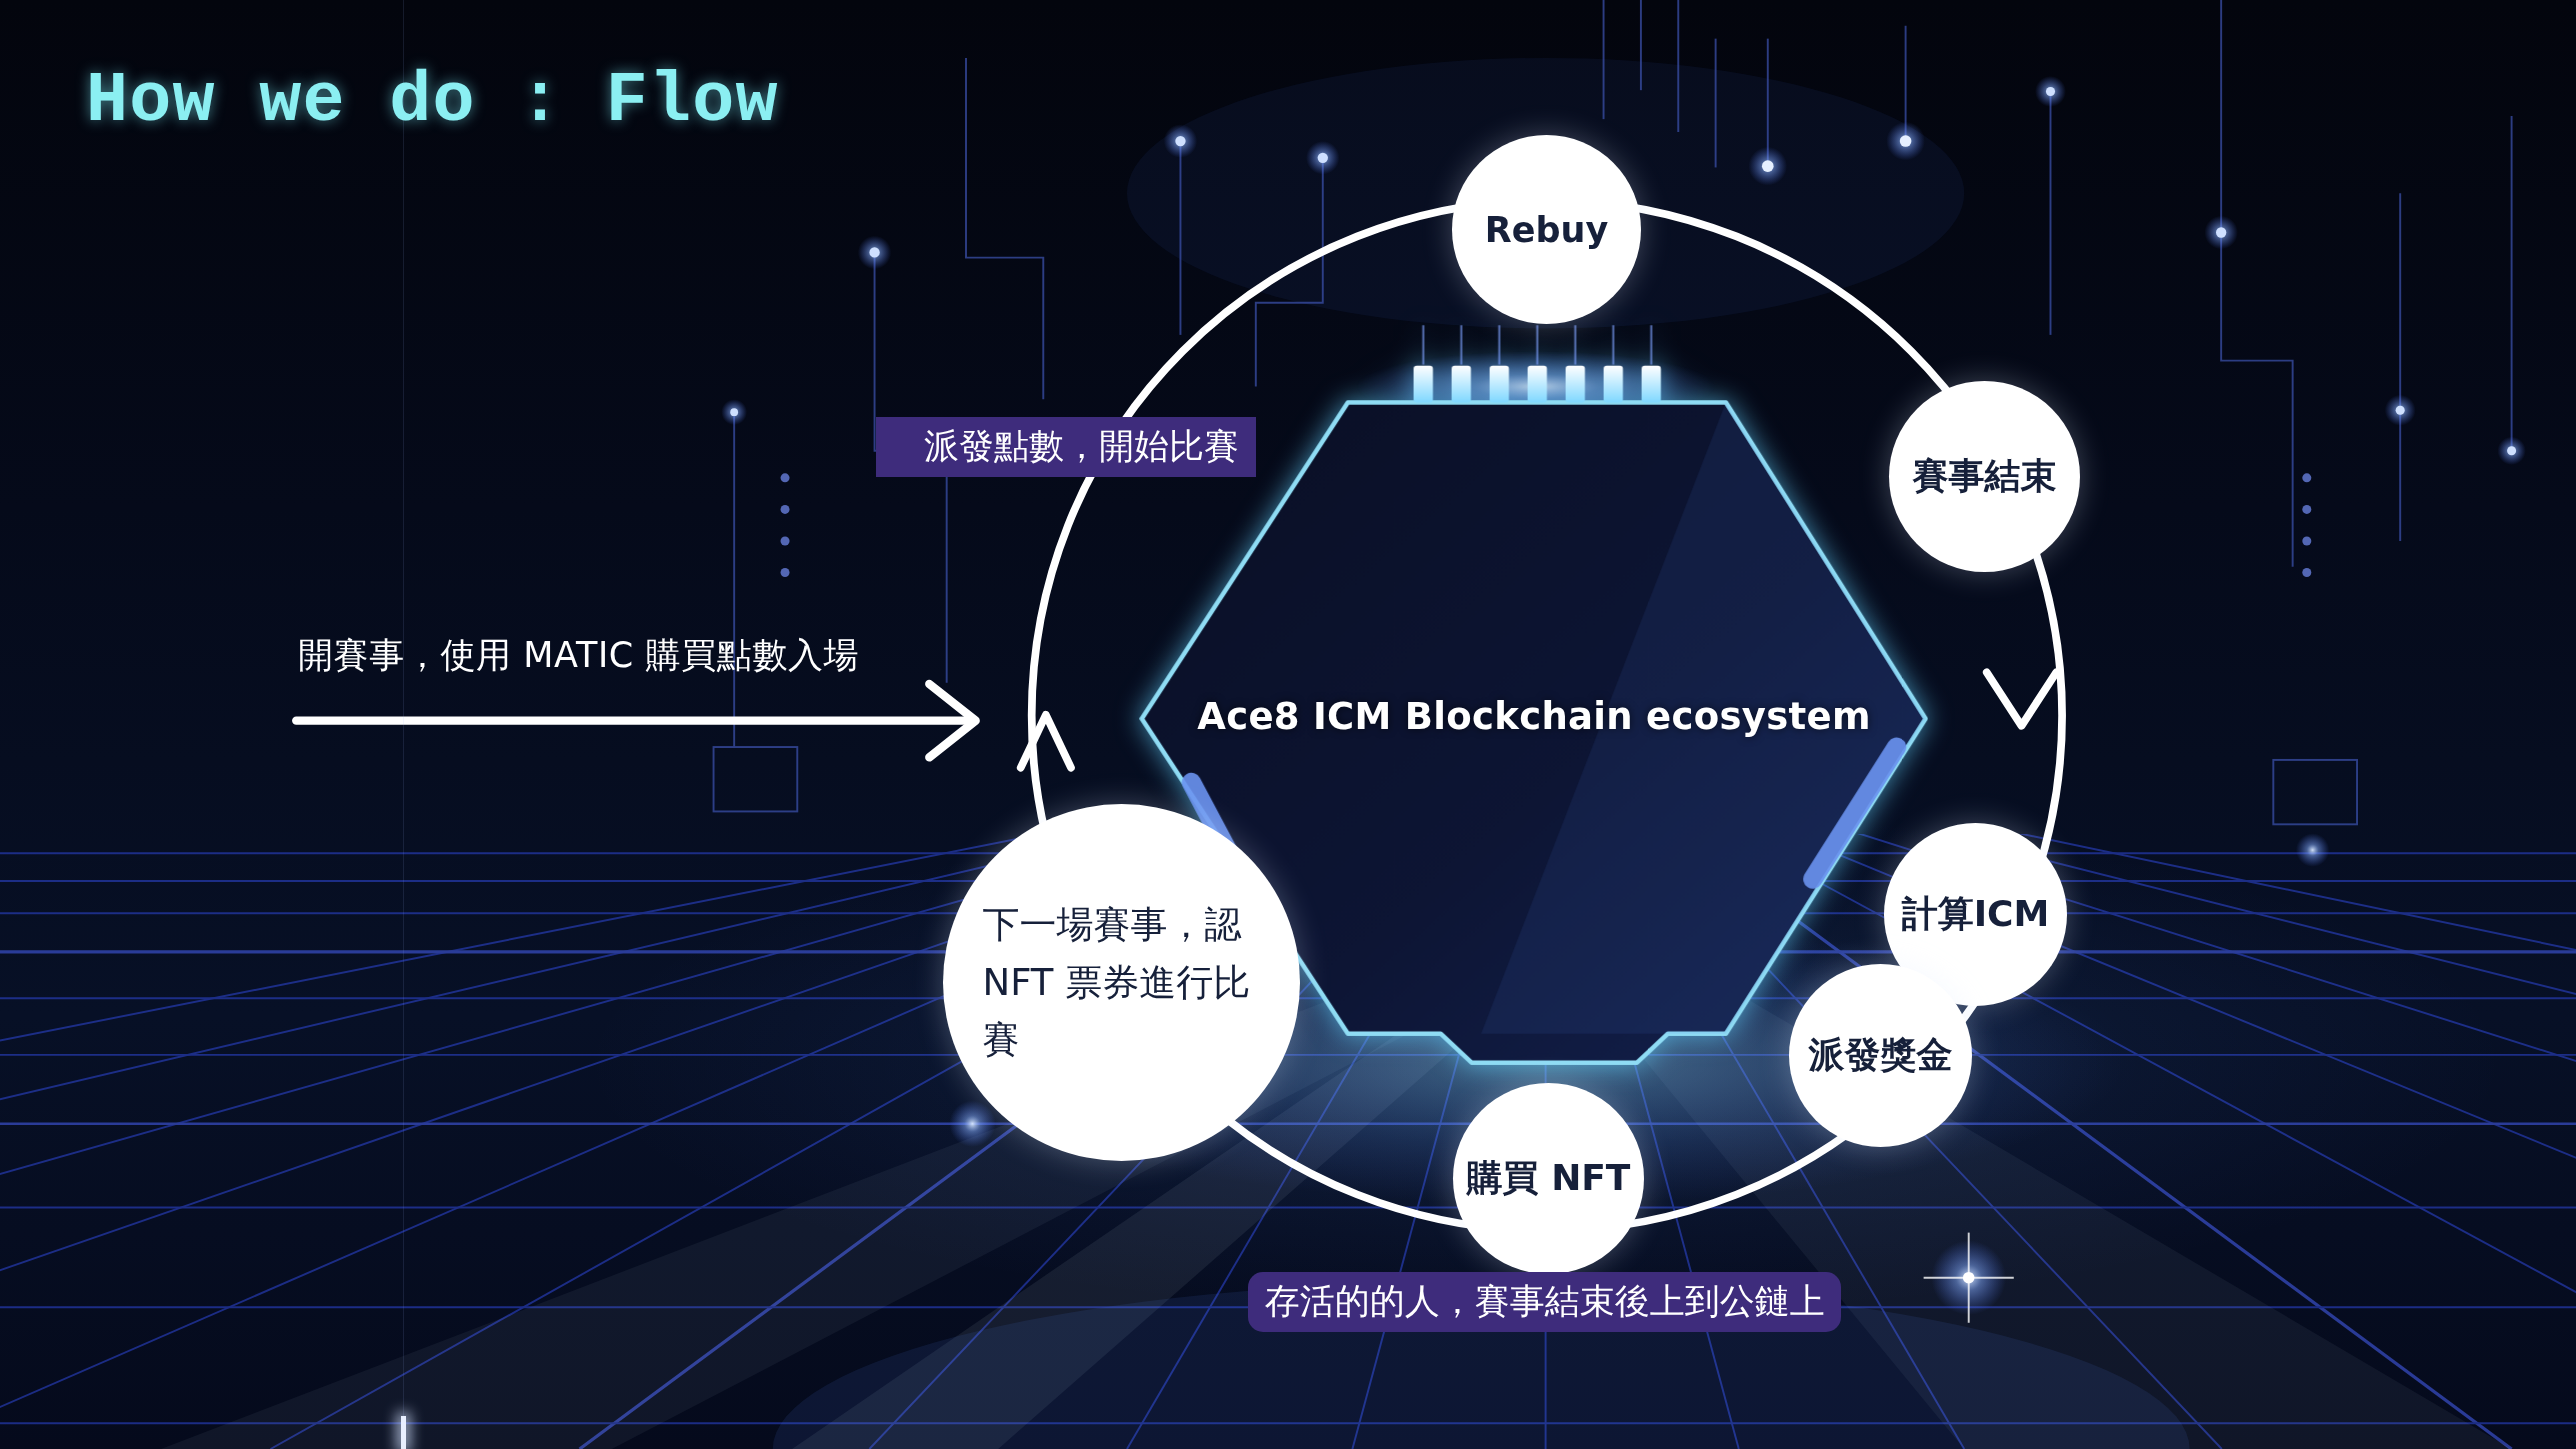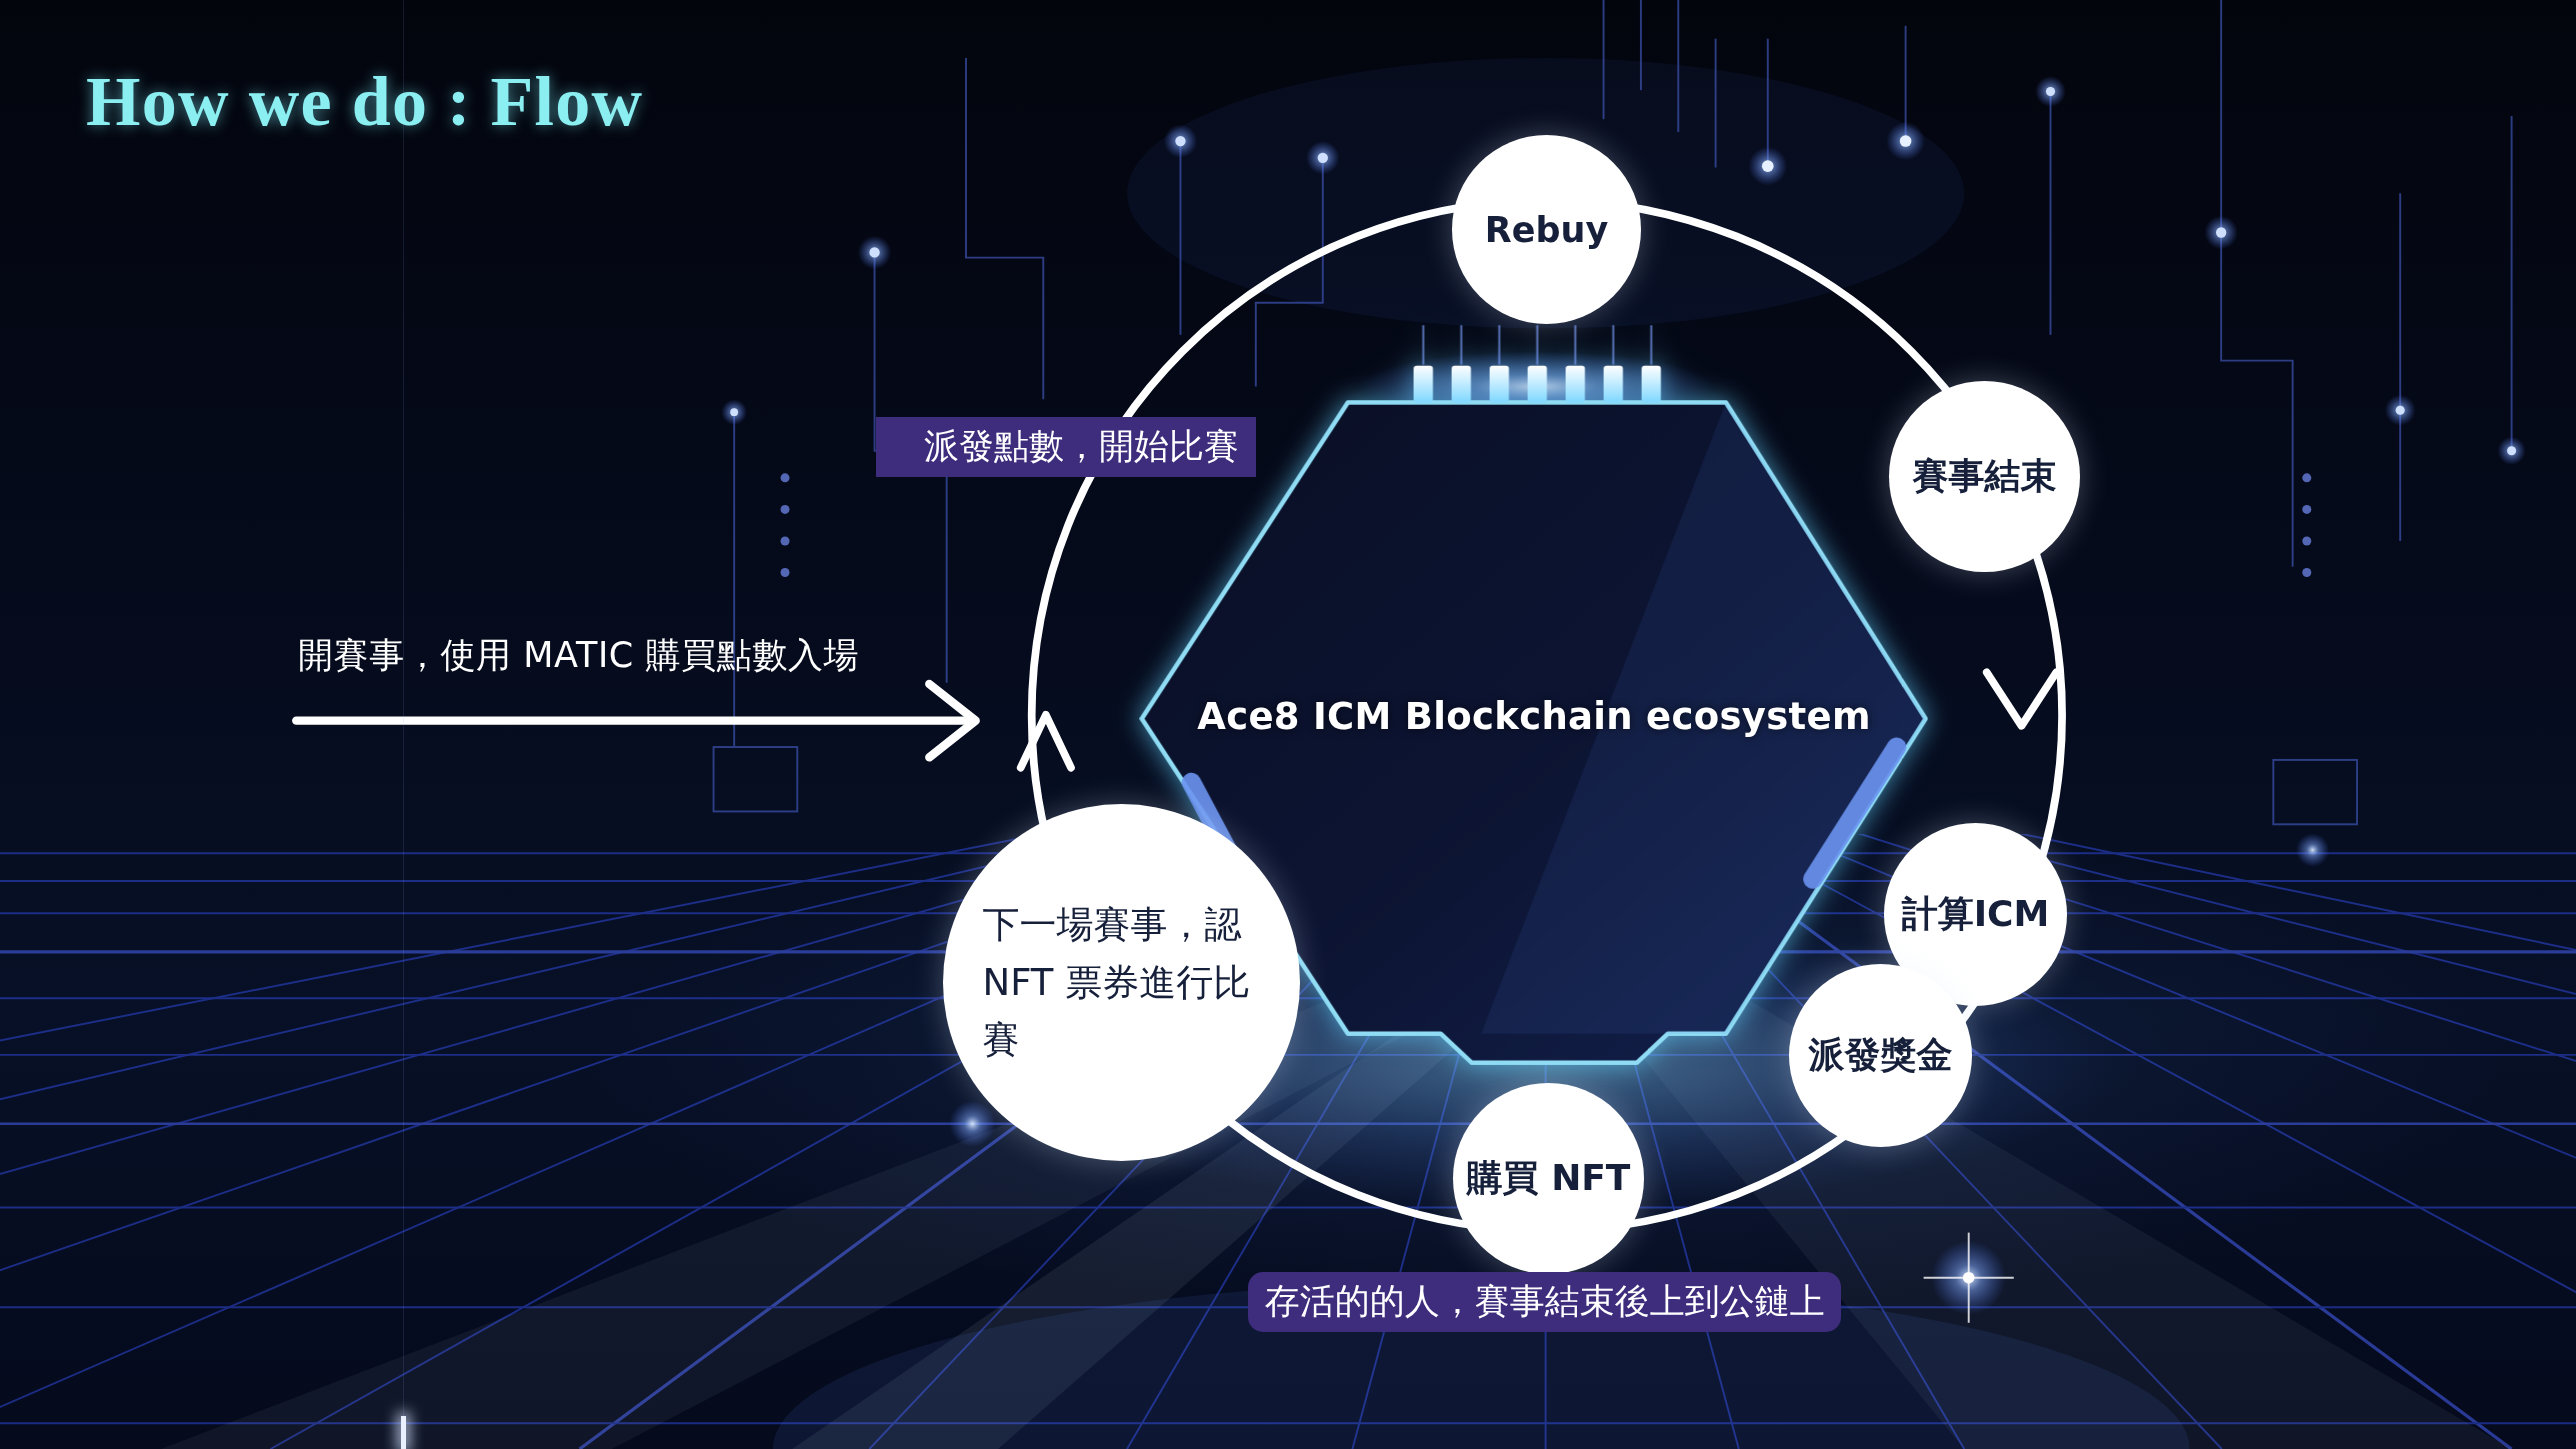--- a/index.html
+++ b/index.html
@@ -17,7 +17,7 @@
   svg{position:absolute;left:0;top:0;}
   .title{
     position:absolute;left:86px;top:62px;
-    font-family:Liberation Serif, serif;
+    font-family:Liberation Mono, monospace;
     font-weight:bold;font-size:70px;letter-spacing:1.3px;
     color:var(--title);text-shadow:0 0 14px rgba(120,235,245,.55);
     white-space:nowrap;

